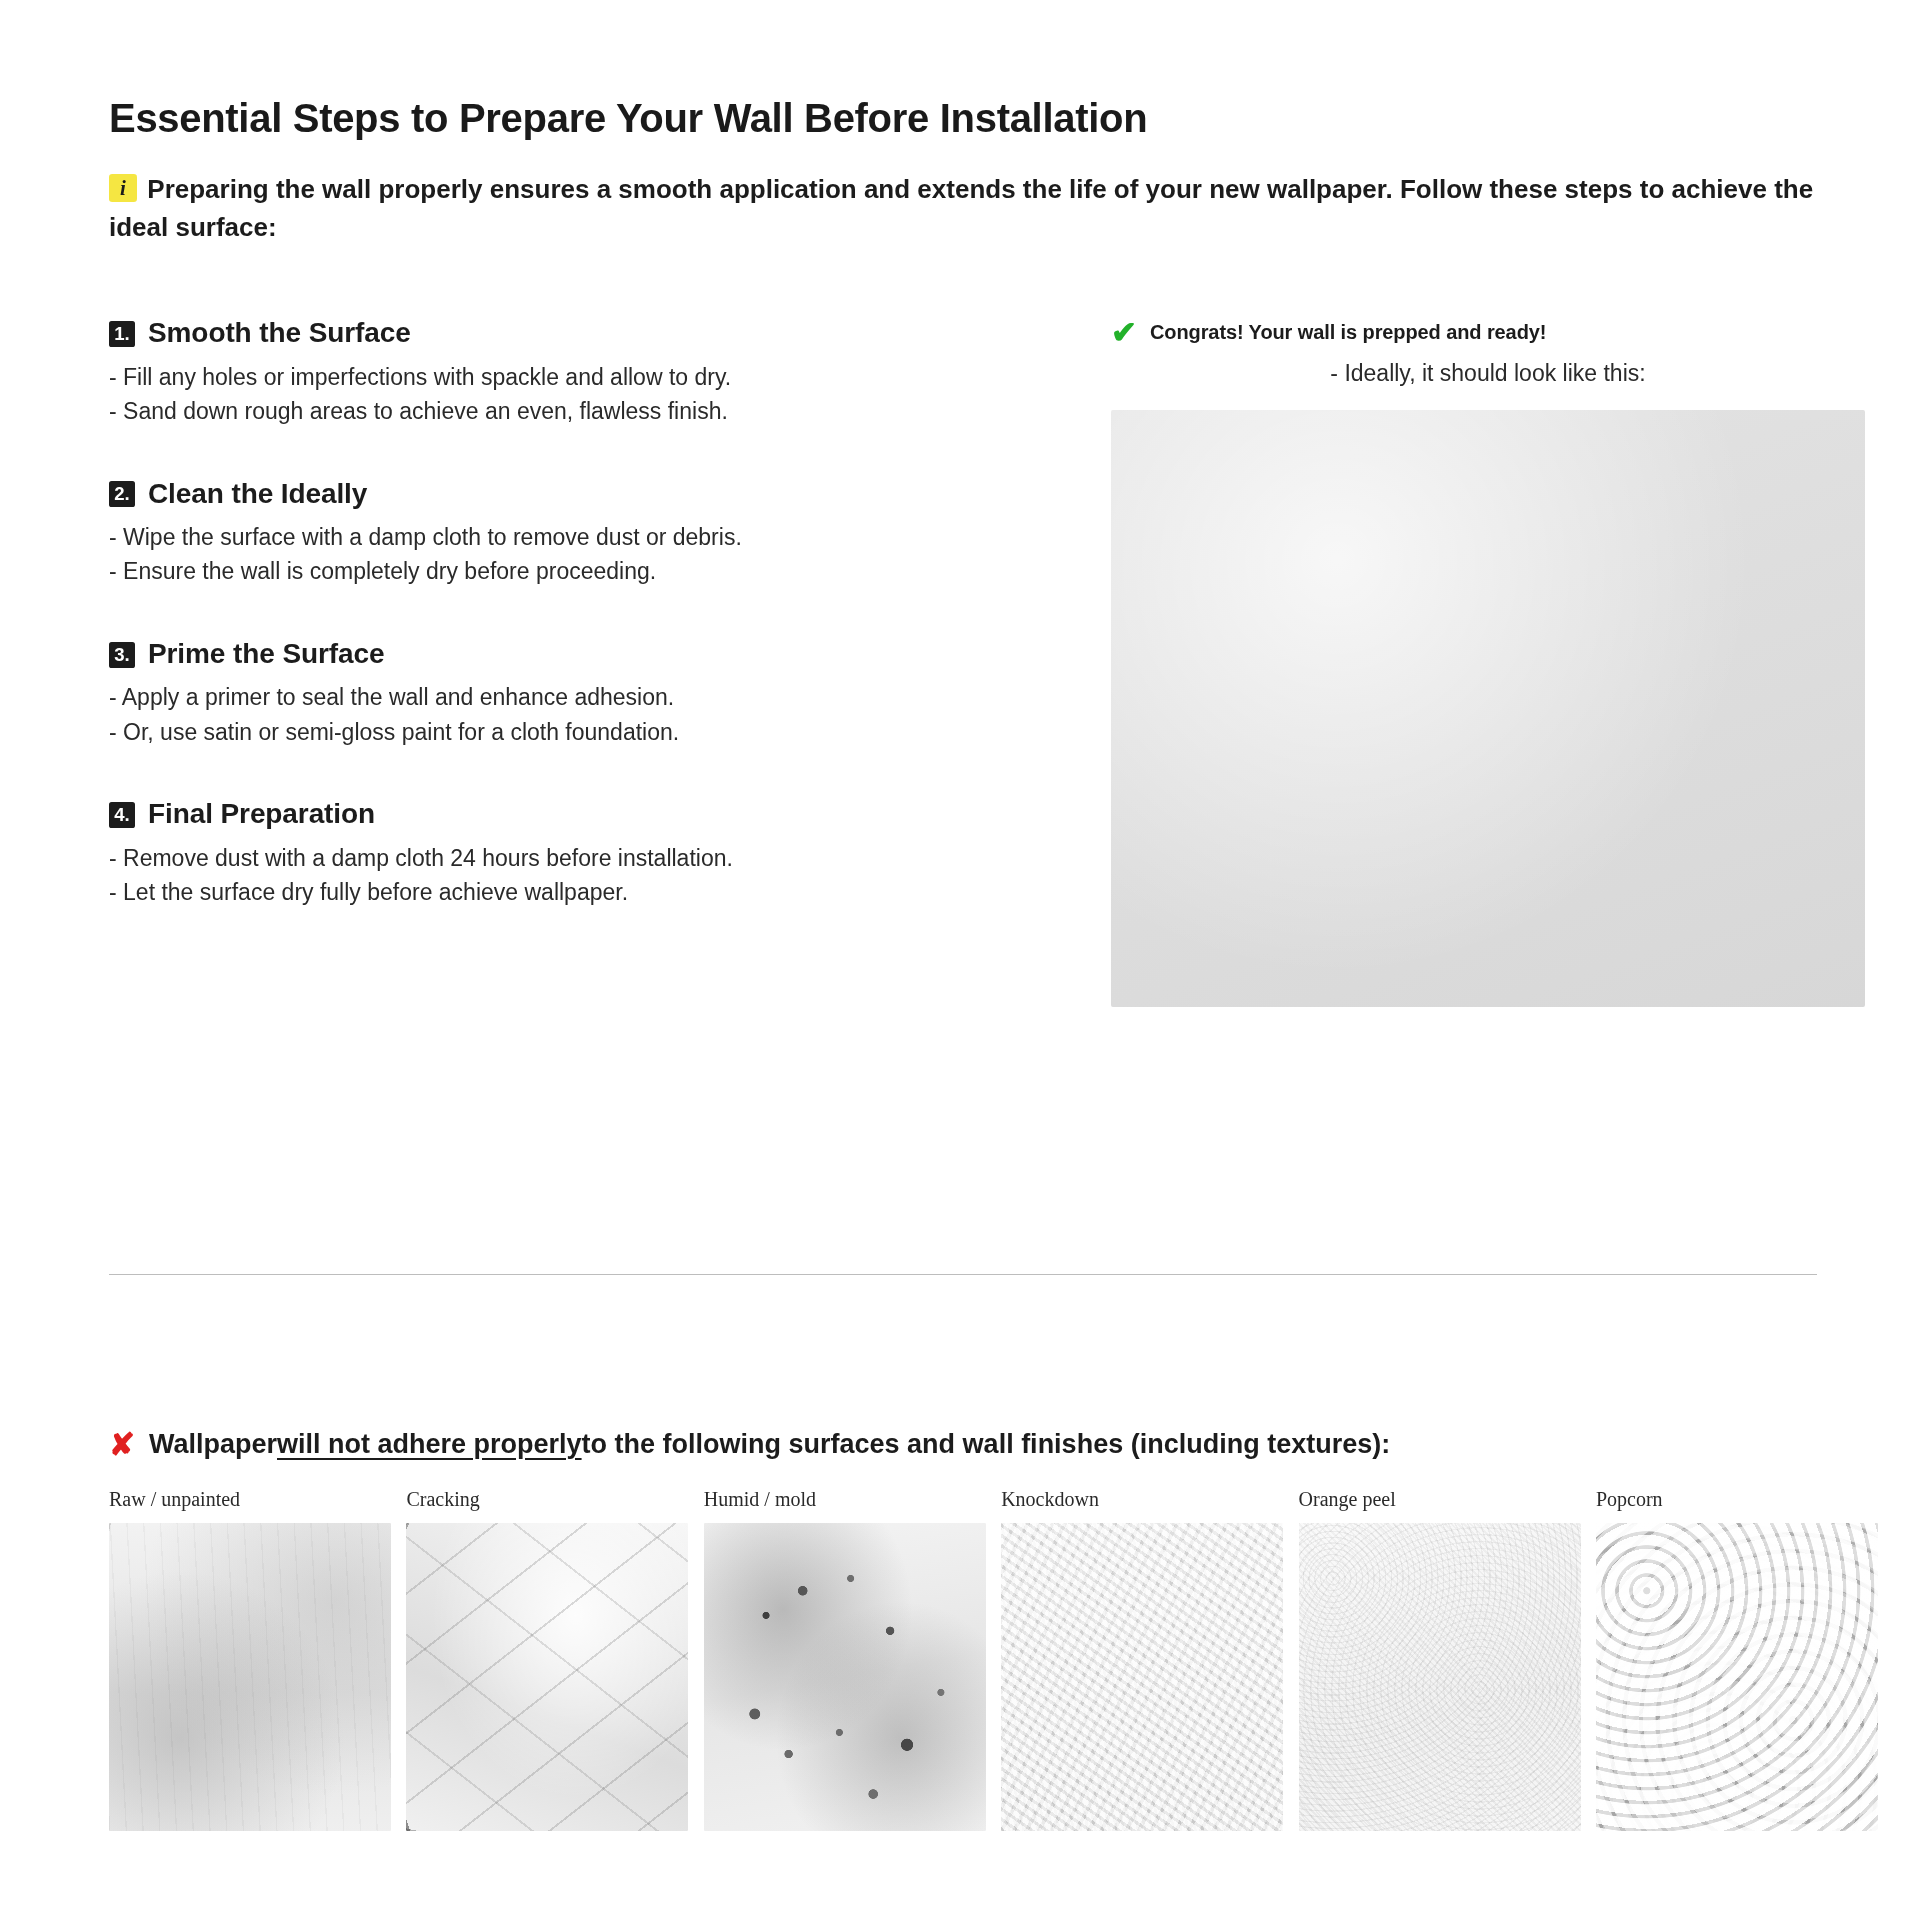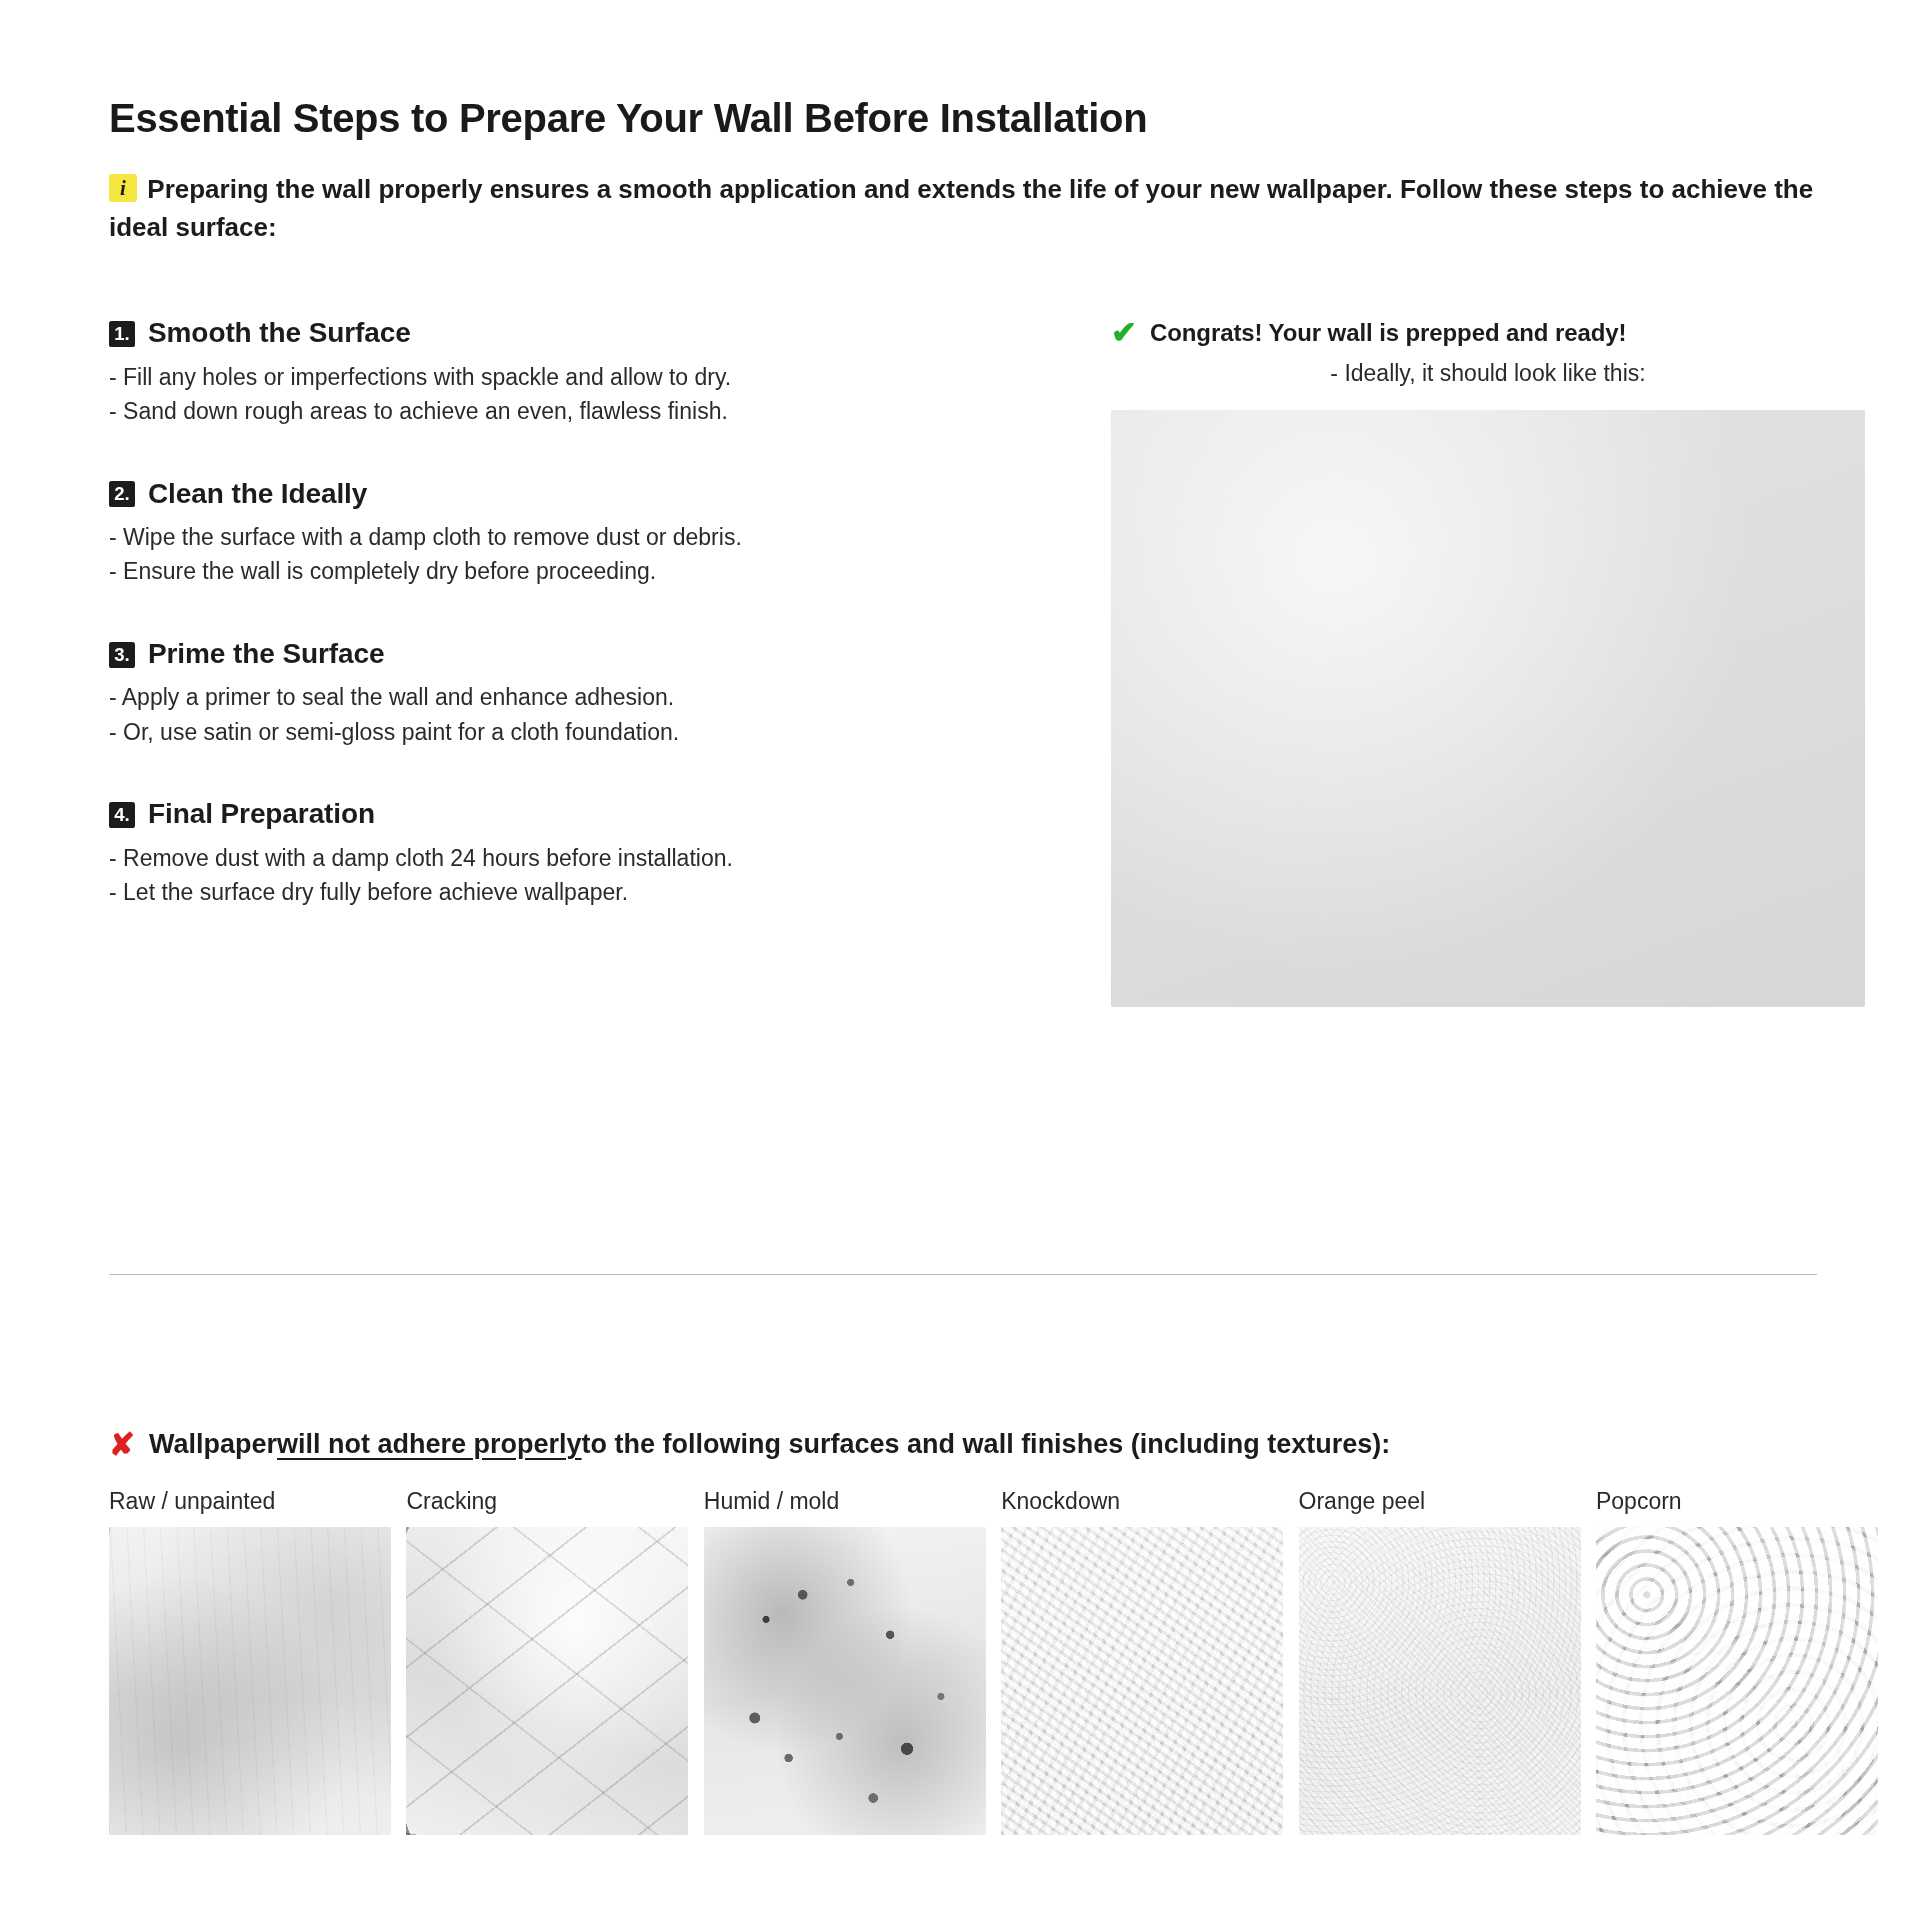--- a/index.html
+++ b/index.html
@@ -115,7 +115,7 @@
     display: inline-block;
   }
   .ready-title {
-    font-size: 24px;
+    font-size: 20px;
     font-weight: bold;
     color: #1c1c1c;
     letter-spacing: -0.1px;

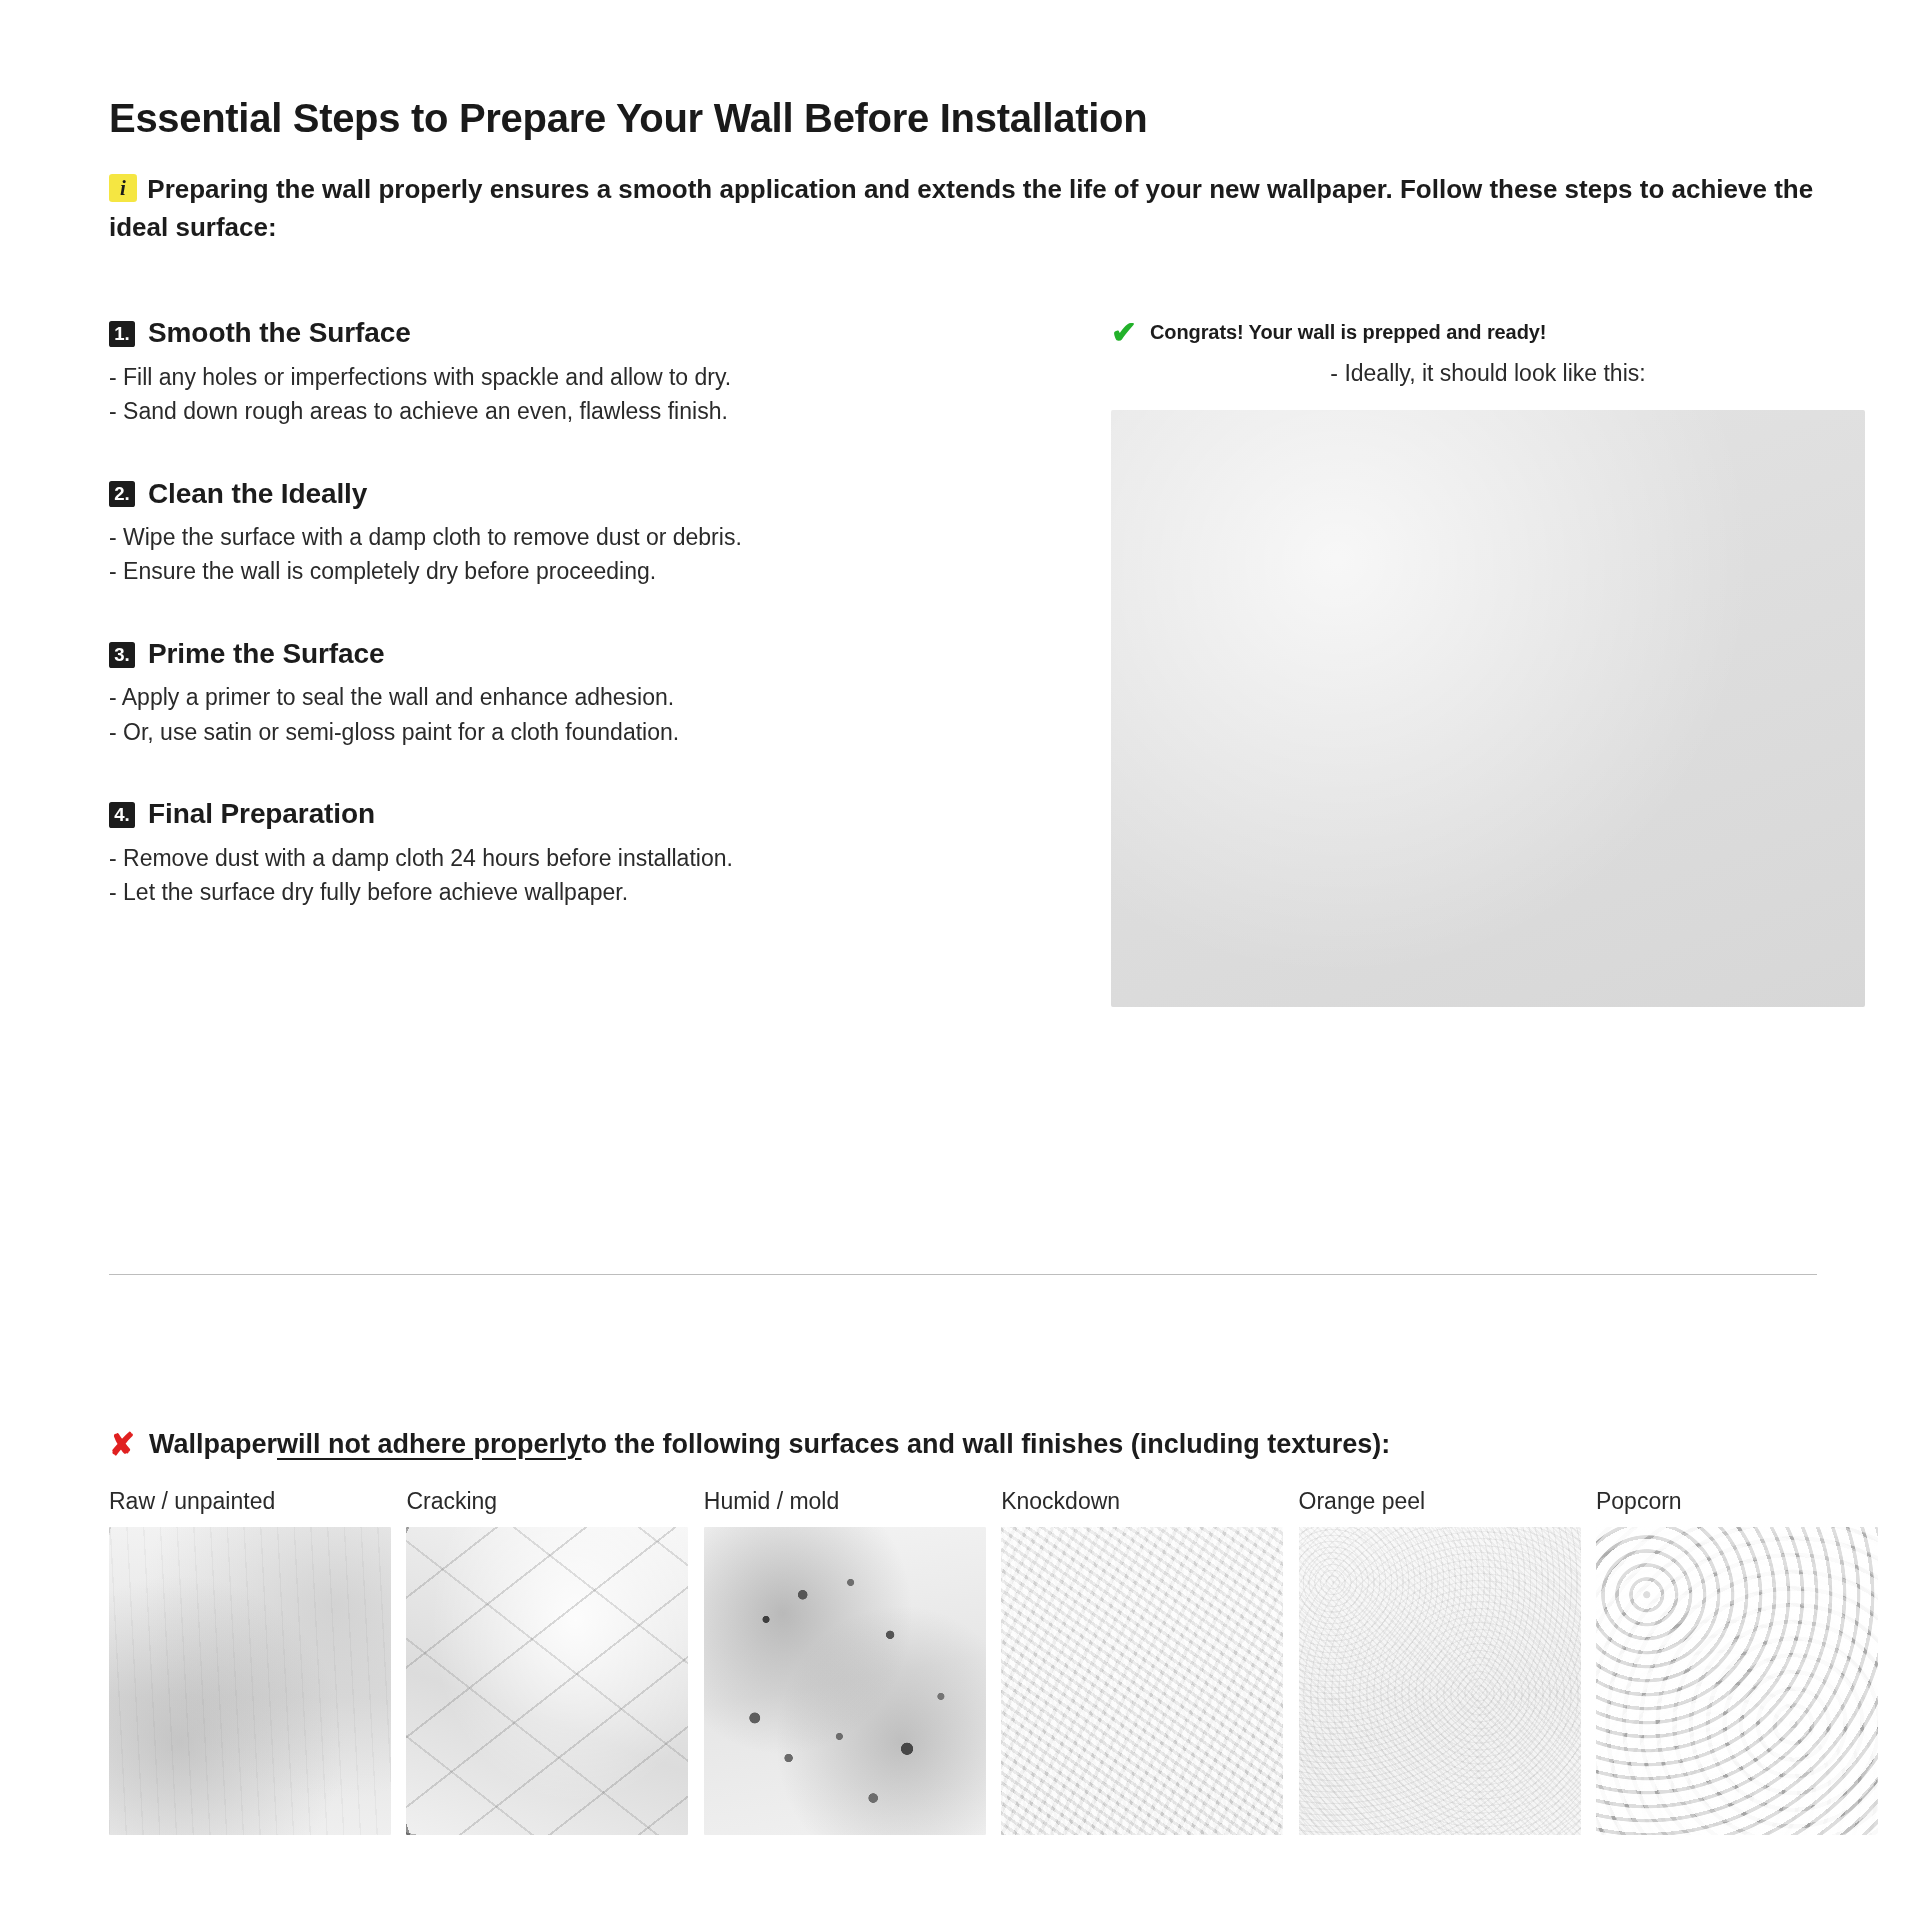--- a/index.html
+++ b/index.html
@@ -175,10 +175,11 @@
     width: 282px;
   }
   .texture-label {
-    font-size: 23px;
+    font-size: 20px;
     color: #2a2a2a;
     margin-bottom: 11.6px;
     white-space: nowrap;
+    font-family: Liberation Serif, serif;
   }
   .texture-img {
     width: 282px;

